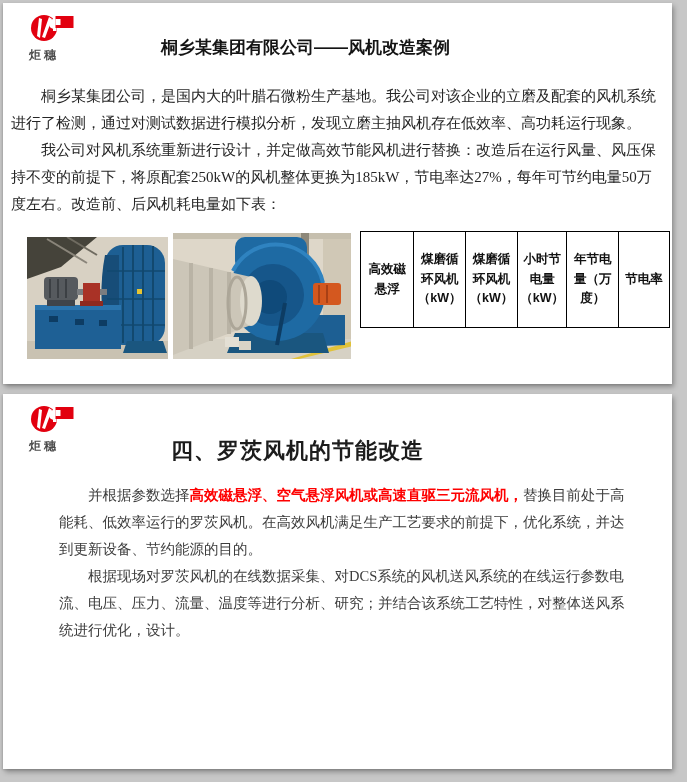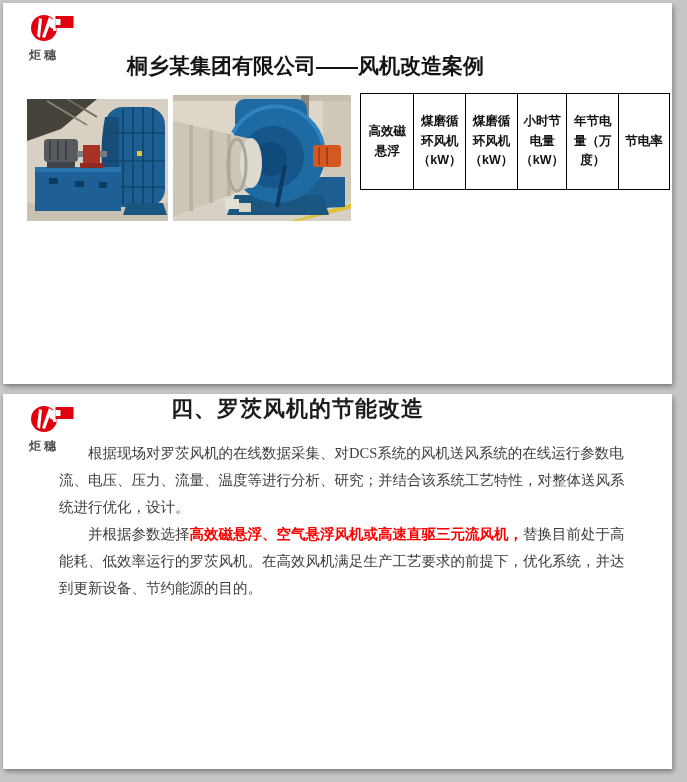--- a/index.html
+++ b/index.html
@@ -31,12 +31,12 @@
 
   
   .p1-title {
-    padding-top: 49px;
+    padding-top: 33px;
     text-align: center;
     margin-right: 64px;
     font-family: "Liberation Sans", sans-serif;
     font-weight: bold;
-    font-size: 21px;
+    font-size: 17px;
     color: #141414;
   }
   .p1-body {

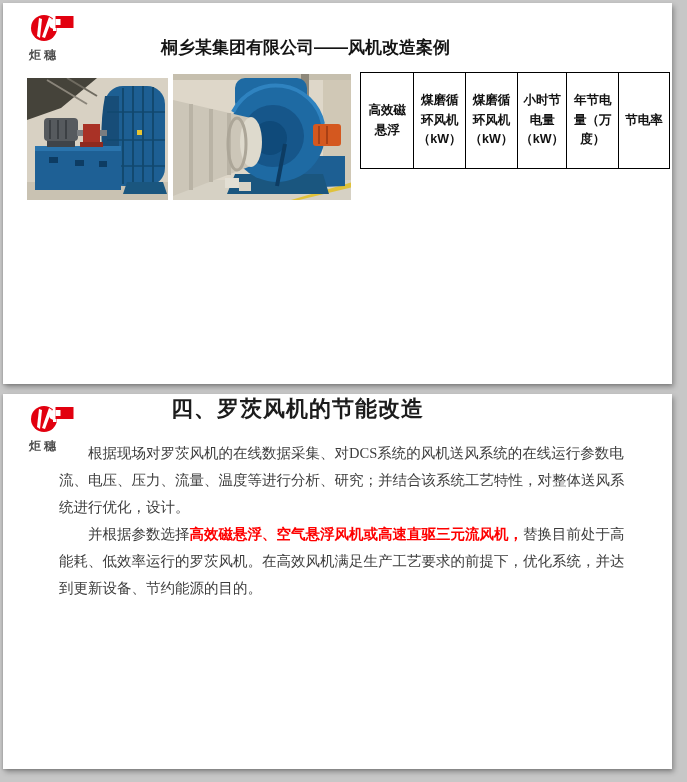--- a/index.html
+++ b/index.html
@@ -116,6 +116,10 @@
 
   <div class="p1-title">桐乡某集团有限公司——风机改造案例</div>
 
+  <div class="p1-body">
+    <p>桐乡某集团公司，是国内大的叶腊石微粉生产基地。我公司对该企业的立磨及配套的风机系统进行了检测，通过对测试数据进行模拟分析，发现立磨主抽风机存在低效率、高功耗运行现象。</p>
+    <p>我公司对风机系统重新进行设计，并定做高效节能风机进行替换：改造后在运行风量、风压保持不变的前提下，将原配套250kW的风机整体更换为185kW，节电率达27%，每年可节约电量50万度左右。改造前、后风机耗电量如下表：</p>
+  </div>
 
   <div class="bottom-row">
 

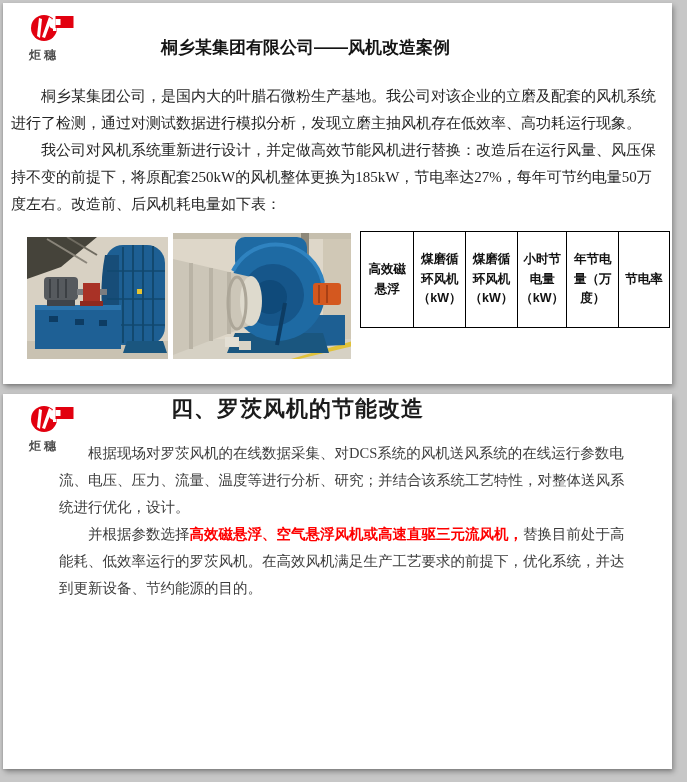--- a/index.html
+++ b/index.html
@@ -77,6 +77,7 @@
 
   
   .p2-title {
+    padding-top: 42px;
     text-align: center;
     margin-right: 80px;
     font-family: "Liberation Serif", "DejaVu Serif", serif;

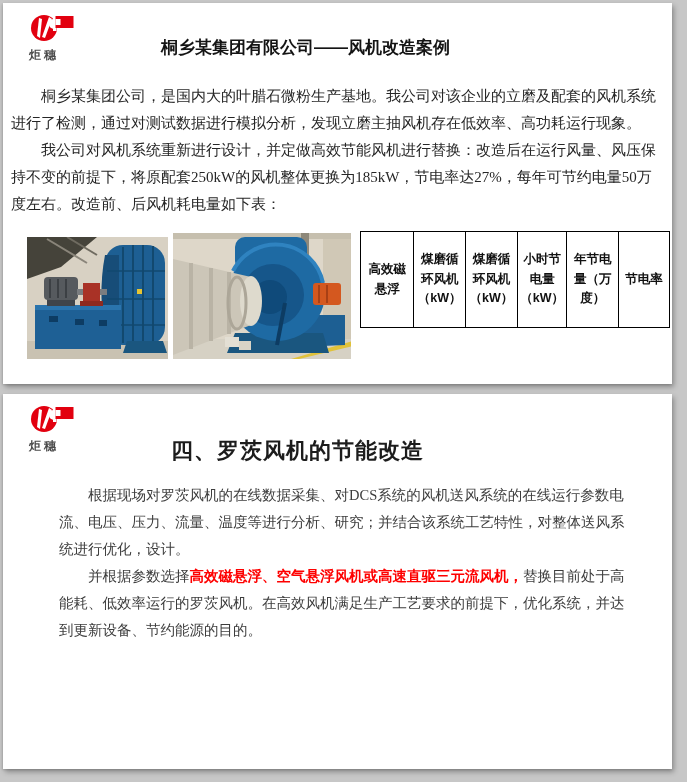--- a/index.html
+++ b/index.html
@@ -239,8 +239,8 @@
   <div class="p2-title">四、罗茨风机的节能改造</div>
 
   <div class="p2-body">
+    <p><span>并根据参数选择</span><span class="hl-red">高效磁悬浮、空气悬浮风机或高速直驱三元流风机，</span><span>替换目前处于高能耗、低效率运行的罗茨风机。在高效风机满足生产工艺要求的前提下，优化系统，并达到更新设备、节约能源的目的。</span></p>
     <p>根据现场对罗茨风机的在线数据采集、对DCS系统的风机送风系统的在线运行参数电流、电压、压力、流量、温度等进行分析、研究；并结合该系统工艺特性，对整体送风系统进行优化，设计。</p>
-    <p><span>并根据参数选择</span><span class="hl-red">高效磁悬浮、空气悬浮风机或高速直驱三元流风机，</span><span>替换目前处于高能耗、低效率运行的罗茨风机。在高效风机满足生产工艺要求的前提下，优化系统，并达到更新设备、节约能源的目的。</span></p>
   </div>
 </div>
 

